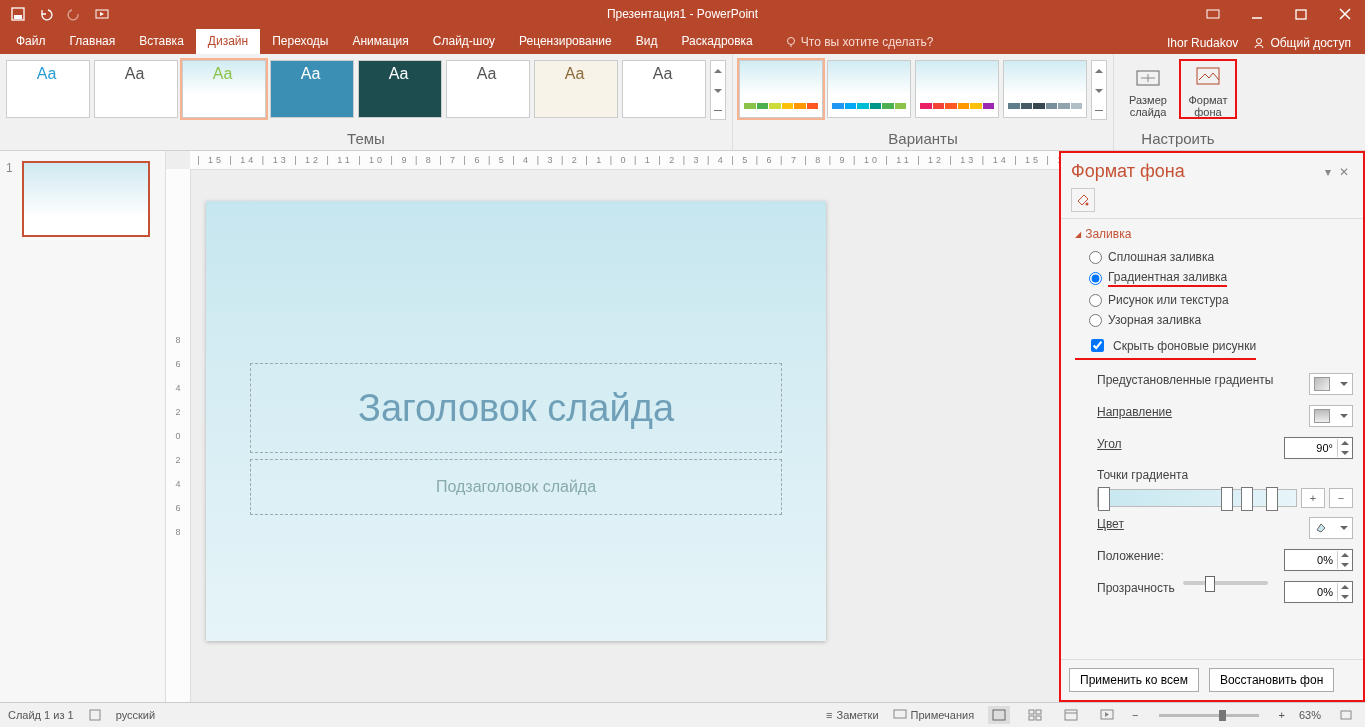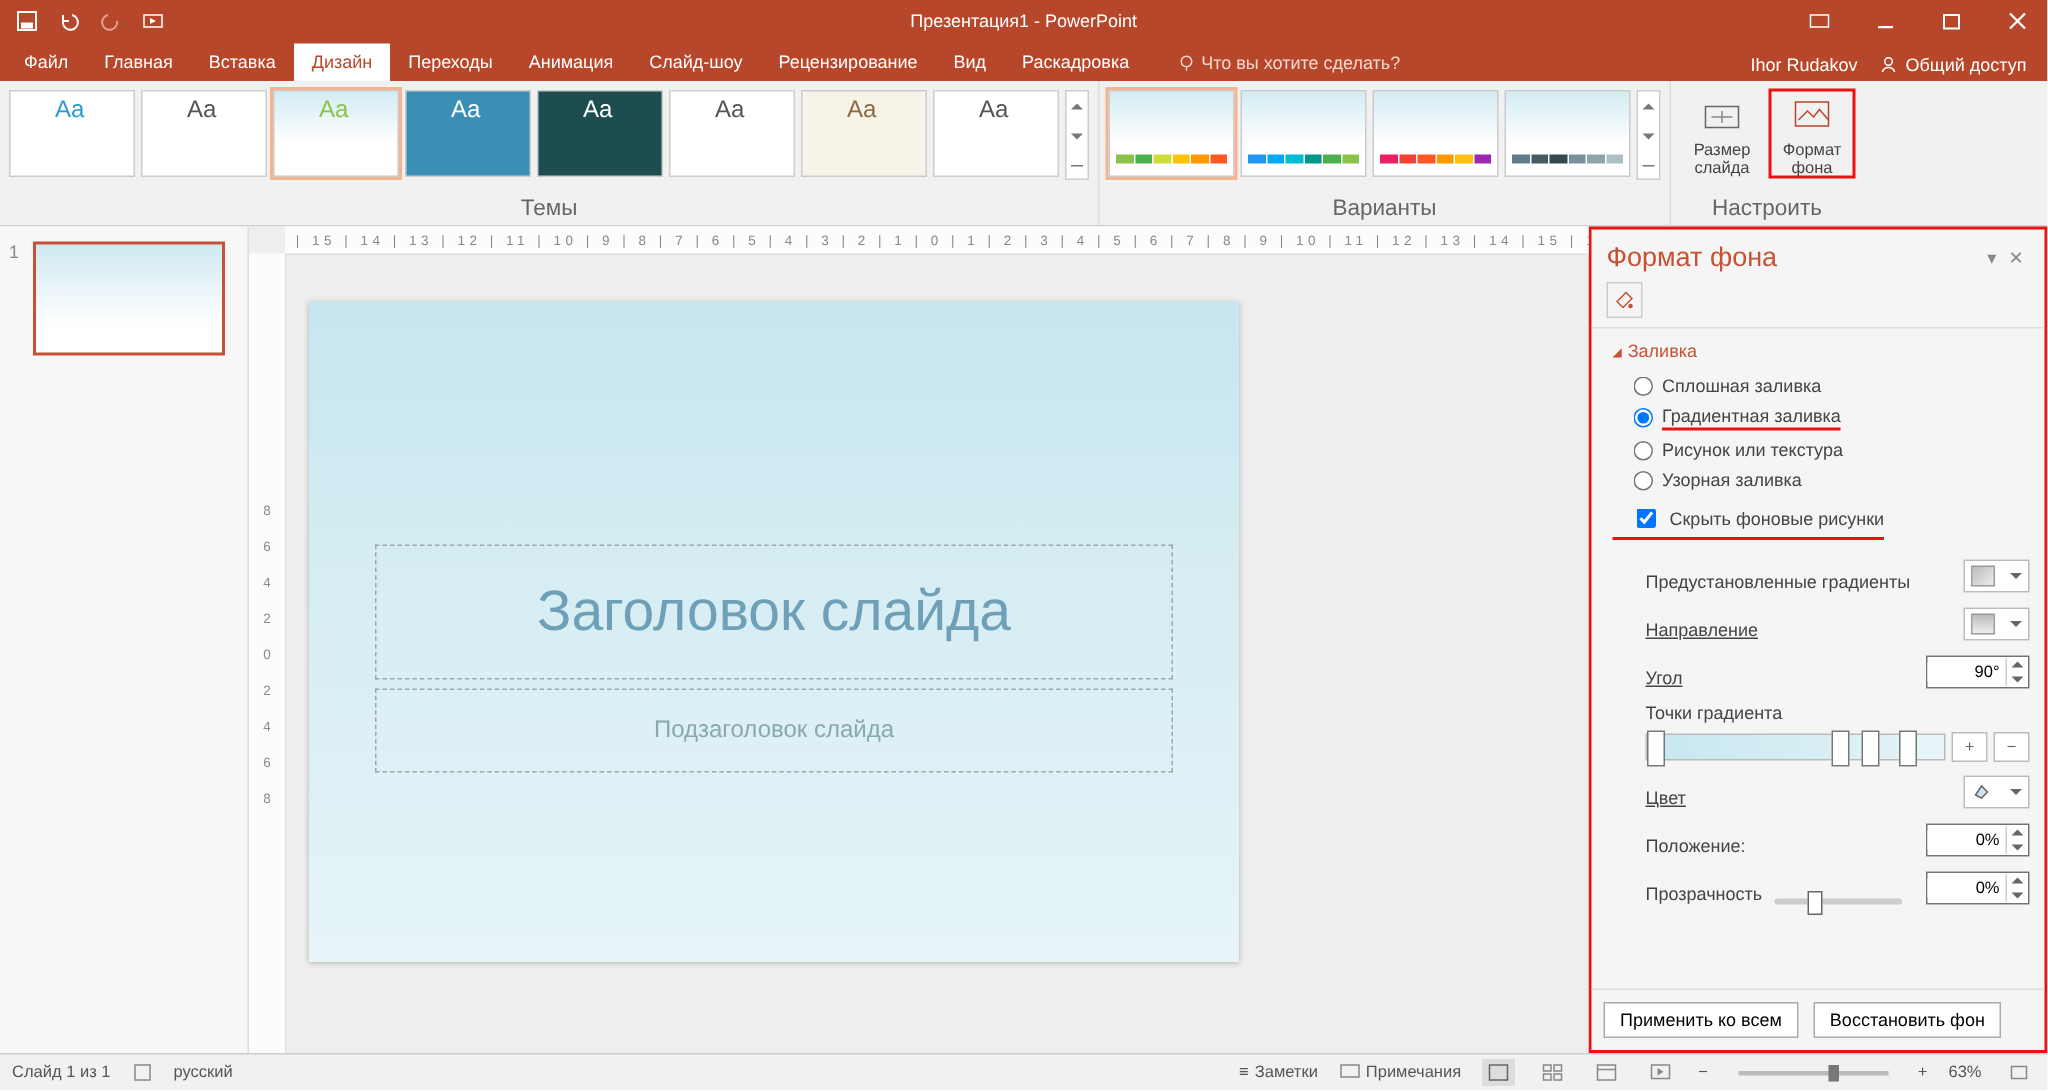--- a/index.html
+++ b/index.html
@@ -69,7 +69,7 @@
   .radio-row.hl label{border-bottom:2px solid #e11;padding-bottom:1px;}
   .chk-row{display:flex;align-items:center;gap:6px;padding:6px 0 3px 12px;cursor:pointer;}
   .chk-row.hl{border-bottom:2px solid #e11;display:inline-flex;}
-  .field{display:flex;align-items:flex-end;justify-content:space-between;padding:5px 2px 5px 22px;}
+  .field{display:flex;align-items:flex-start;justify-content:space-between;padding:5px 2px 5px 22px;}
   .field label{color:#444;}
   .field label u{text-decoration:underline;}
   .combo{height:20px;border:1px solid #bbb;background:#fff;display:inline-flex;align-items:center;padding:0 4px;font-size:11px;min-width:24px;cursor:pointer;}

